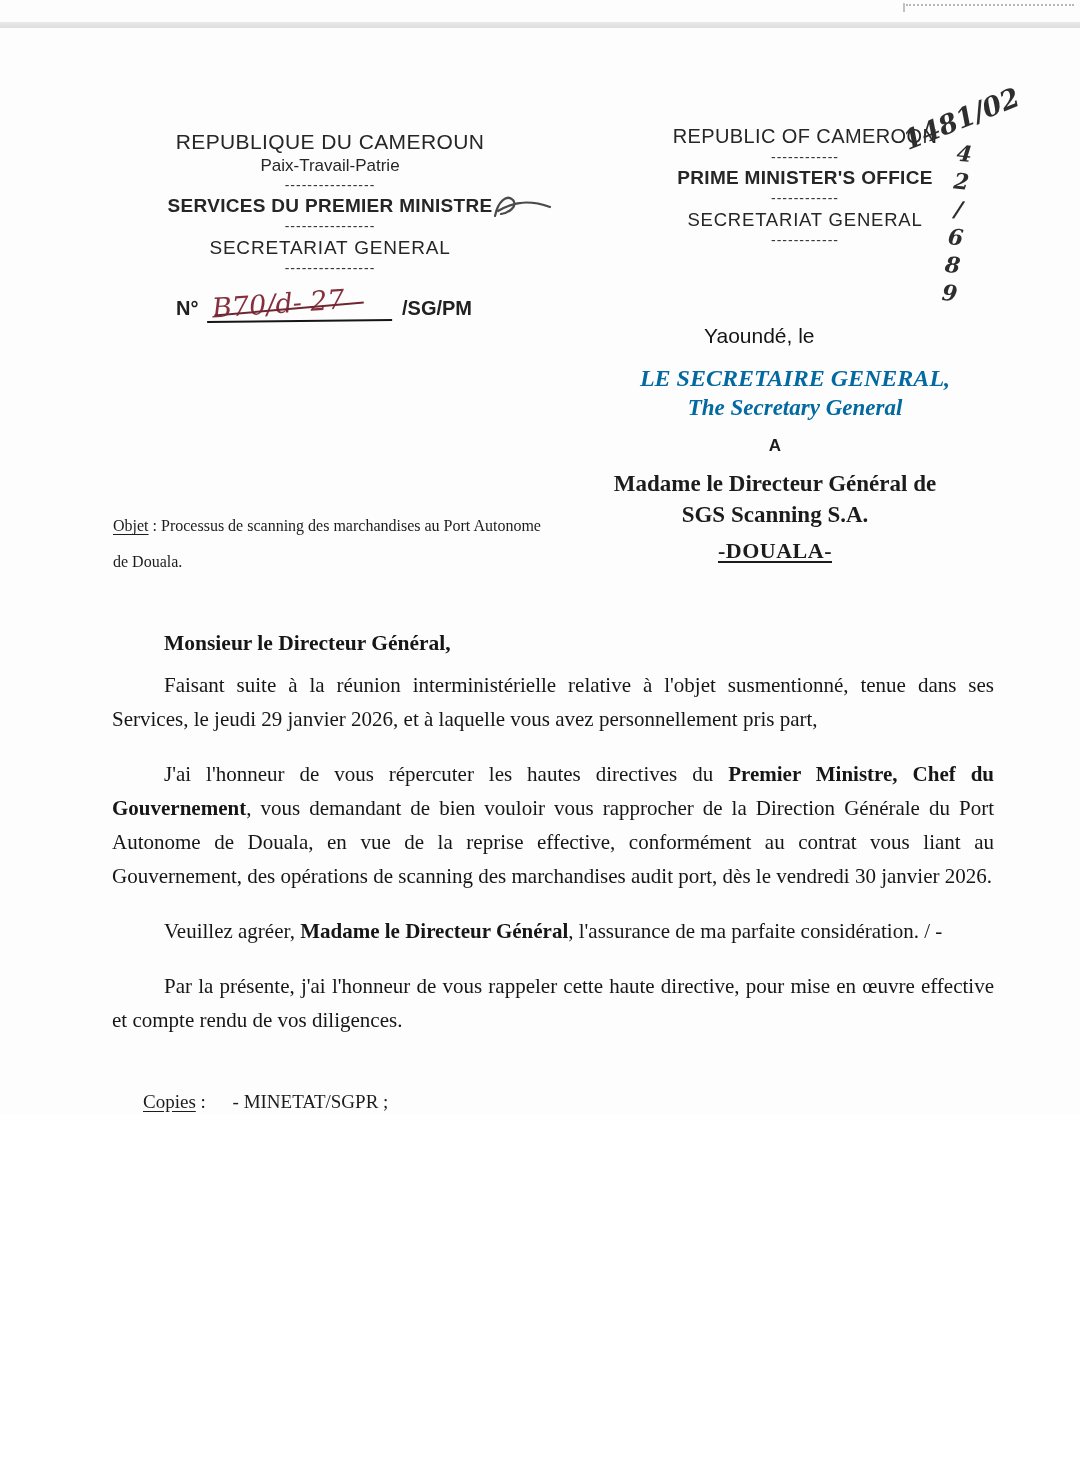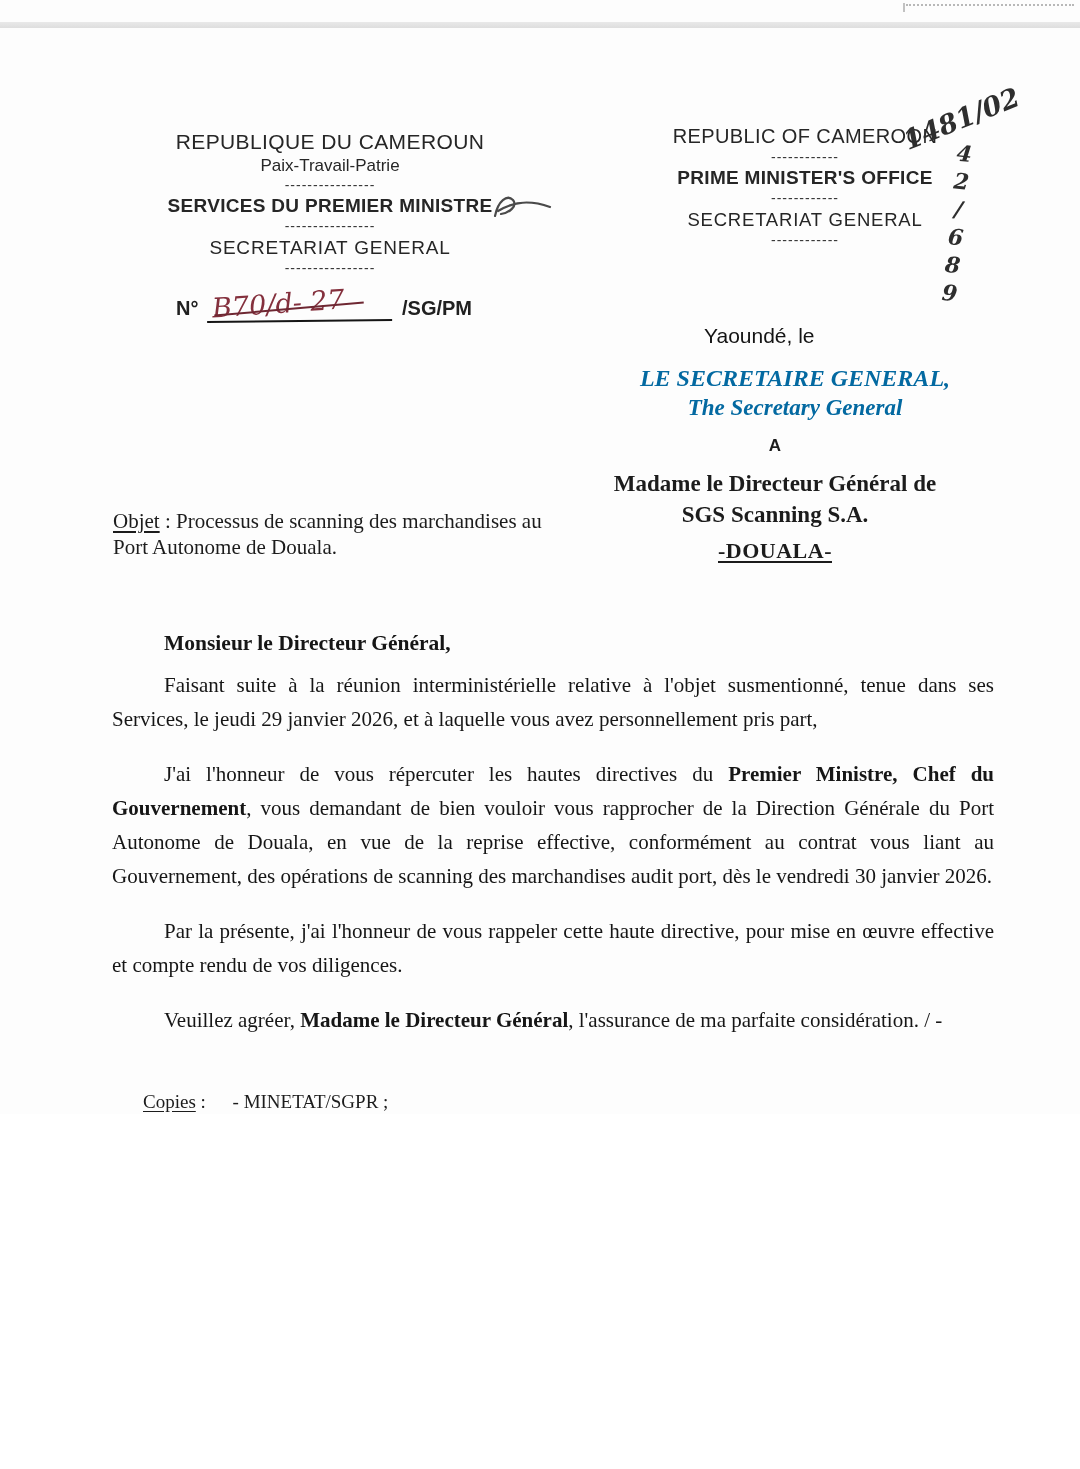--- a/index.html
+++ b/index.html
@@ -42,7 +42,7 @@
   .recipient{font-weight:bold;font-size:23px;line-height:31px;}
   .city{font-weight:bold;font-size:22px;text-decoration:underline;text-underline-offset:3px;letter-spacing:.5px;}
   
-  .subject{font-size:21px;line-height:26px;}
+  .subject{font-size:16px;line-height:36px;}
   .u{text-decoration:underline;text-underline-offset:3px;}
   
   .body-text{font-size:21px;line-height:34px;text-align:justify;color:#161616;}

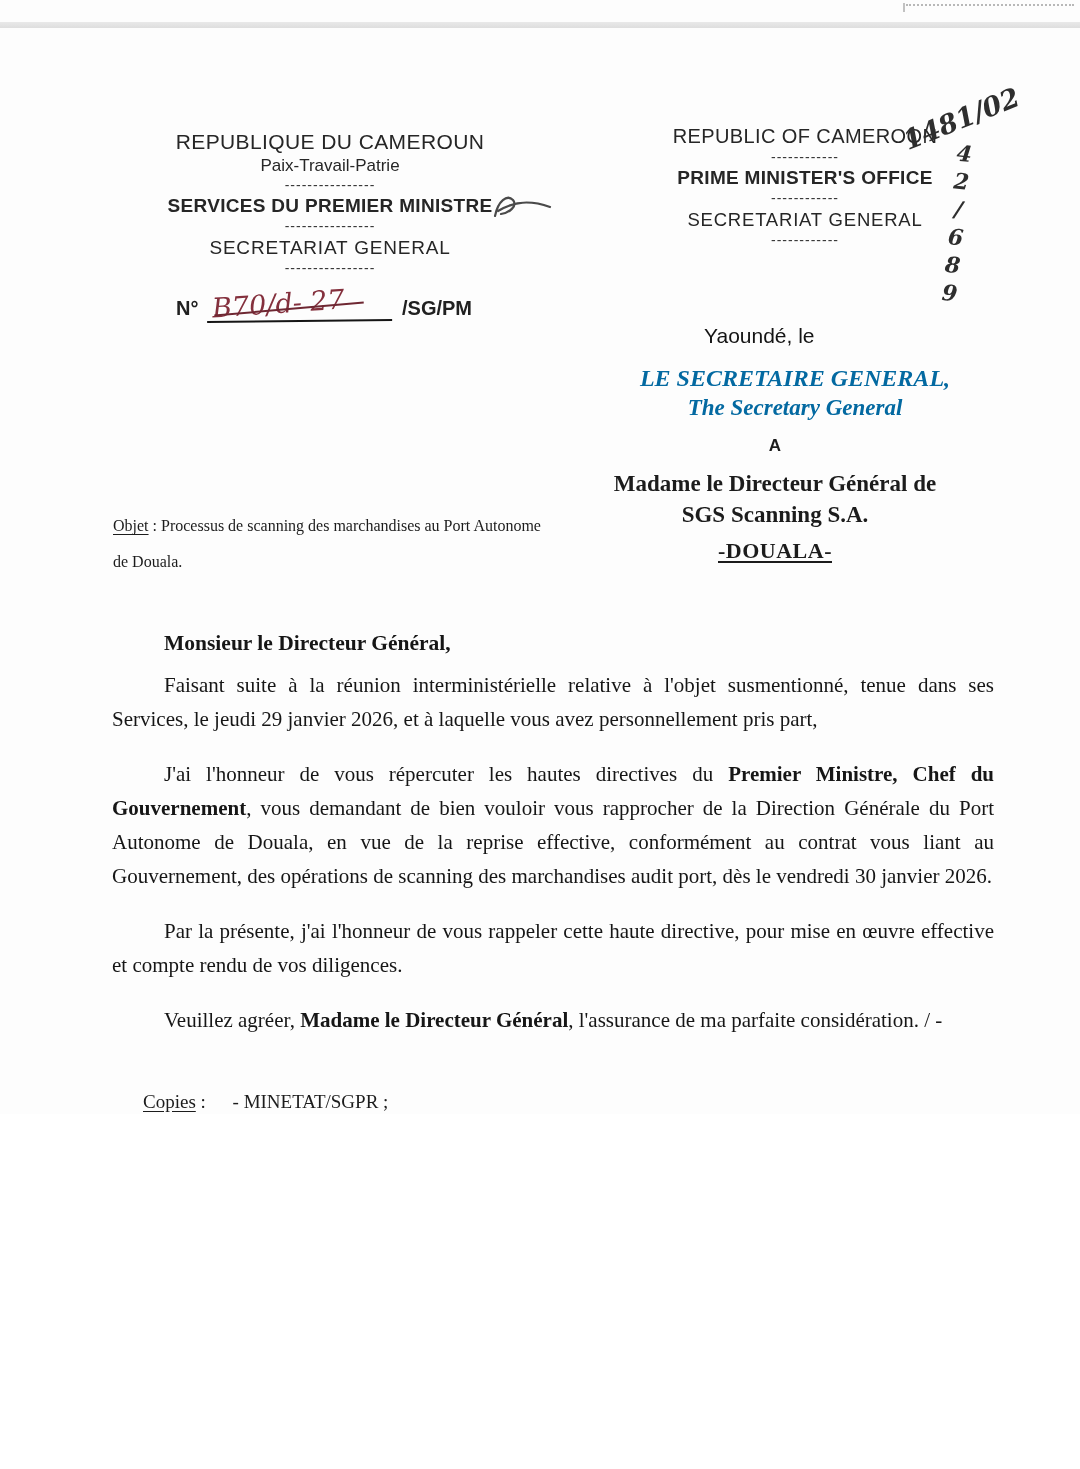--- a/index.html
+++ b/index.html
@@ -126,8 +126,8 @@
     <div class="salutation">Monsieur le Directeur Général,</div>
     <p>Faisant suite à la réunion interministérielle relative à l'objet susmentionné, tenue dans ses Services, le jeudi 29 janvier 2026, et à laquelle vous avez personnellement pris part,</p>
     <p><span>J'ai l'honneur de vous répercuter les hautes directives du </span><strong>Premier Ministre, Chef du Gouvernement</strong><span>, vous demandant de bien vouloir vous rapprocher de la Direction Générale du Port Autonome de Douala, en vue de la reprise effective, conformément au contrat vous liant au Gouvernement, des opérations de scanning des marchandises audit port, dès le vendredi 30 janvier 2026.</span></p>
+    <p><span>Veuillez agréer, </span><strong>Madame le Directeur Général</strong><span>, l'assurance de ma parfaite considération. / -</span></p>
     <p>Par la présente, j'ai l'honneur de vous rappeler cette haute directive, pour mise en œuvre effective et compte rendu de vos diligences.</p>
-    <p><span>Veuillez agréer, </span><strong>Madame le Directeur Général</strong><span>, l'assurance de ma parfaite considération. / -</span></p>
   </div>
 
   <div class="abs copies" style="left:143px;top:1088px;">

